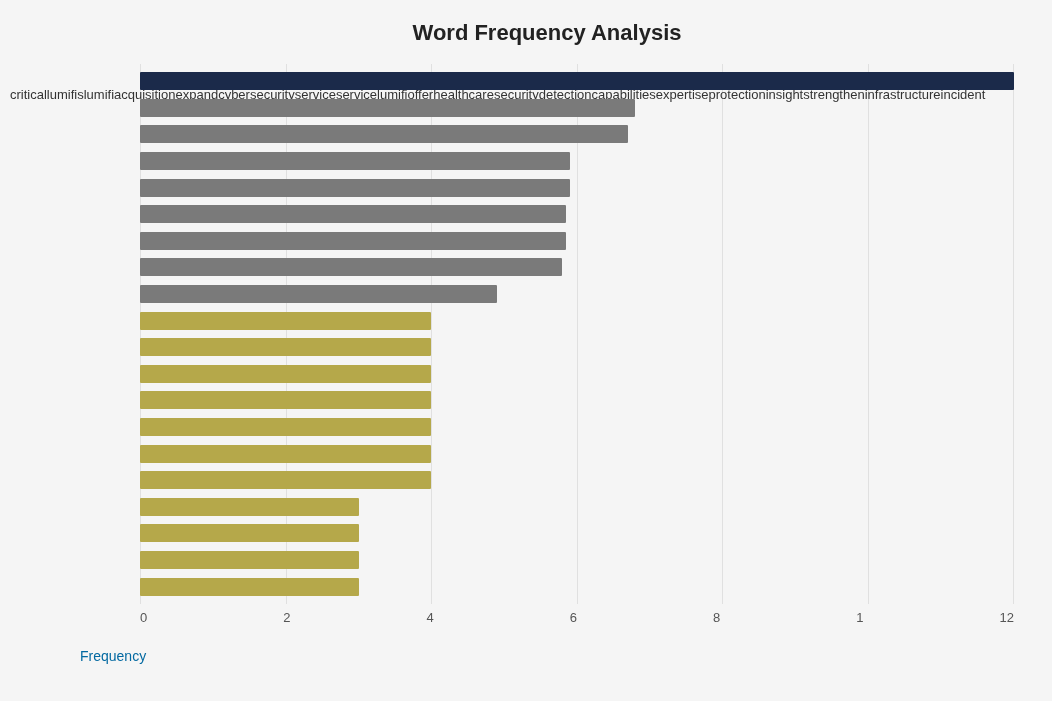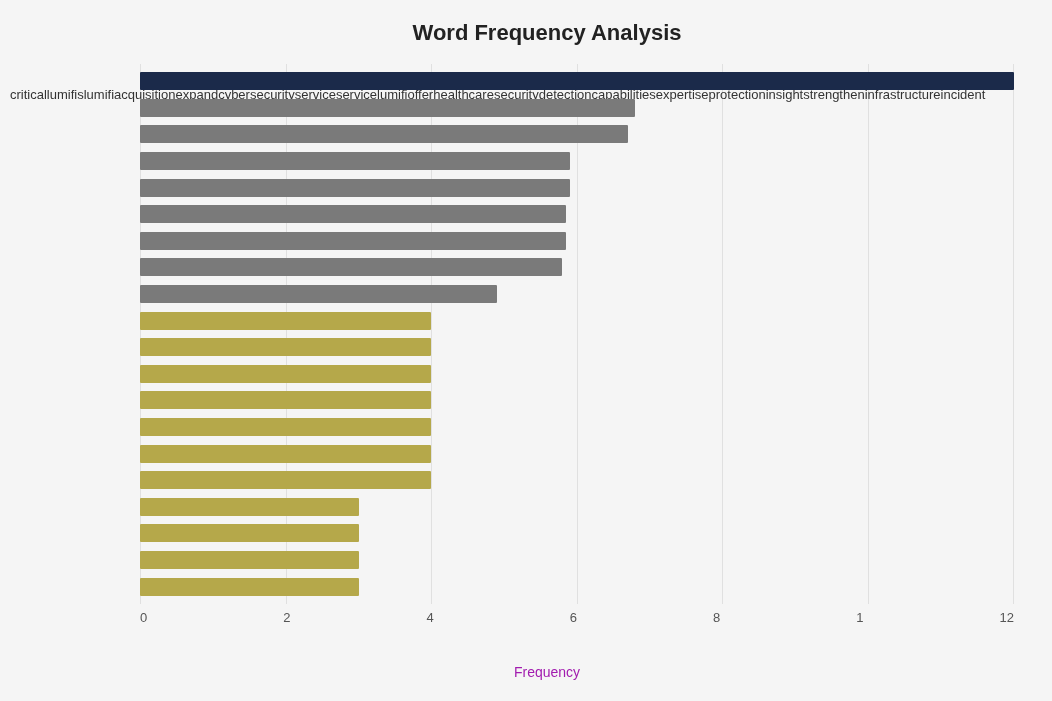--- a/index.html
+++ b/index.html
@@ -88,10 +88,9 @@
       text-align: center;
     }
     .x-axis-label {
-      text-align: center;
       font-size: 14px;
-      color: #a21caf;
-      margin-top: 20px;
+      color: #0369a1;
+      margin-top: 4px;
       margin-left: -60px;
     }
     .y-labels {

